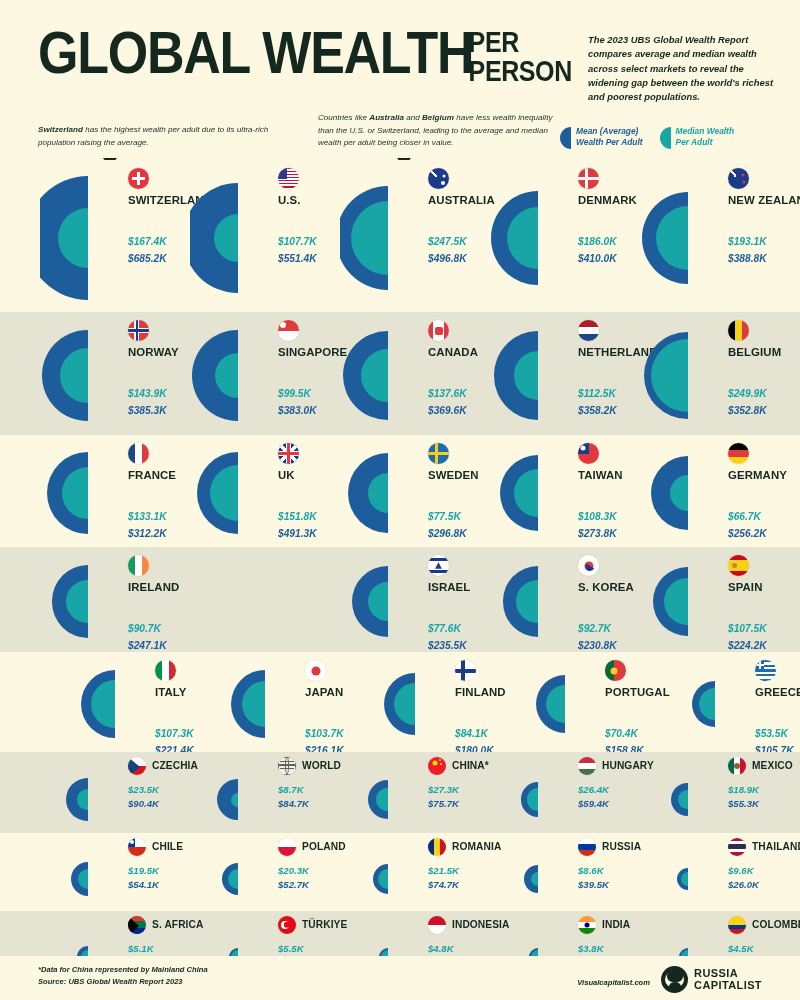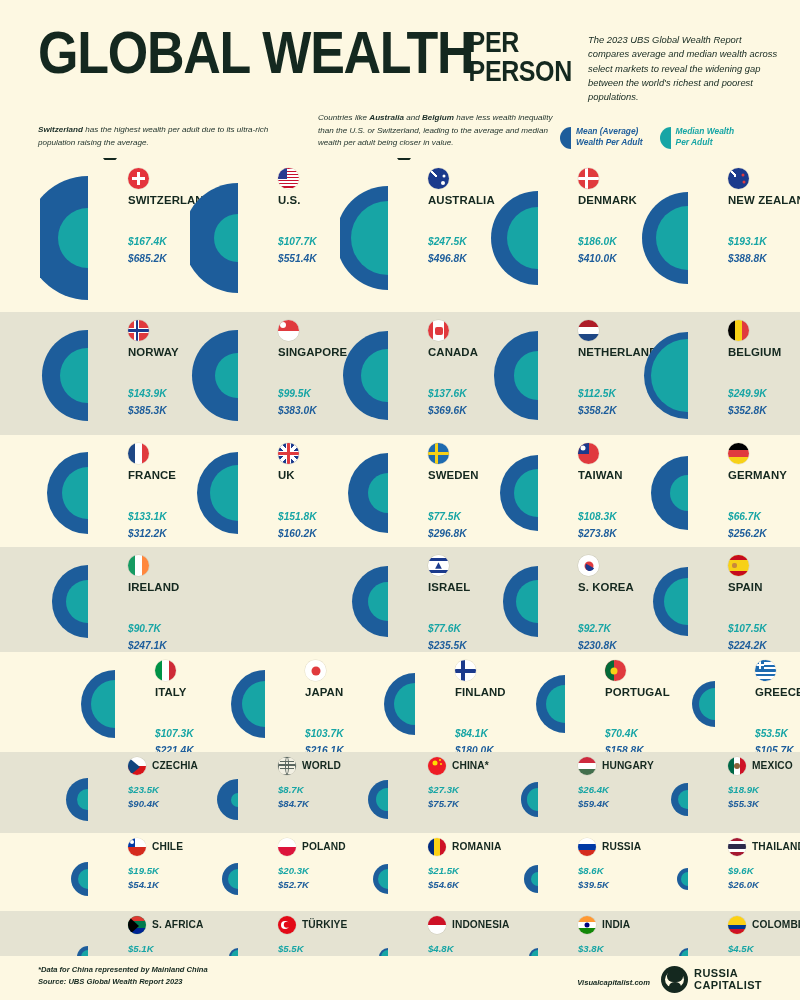--- a/index.html
+++ b/index.html
@@ -39,7 +39,7 @@
   .intro {
     position: absolute; left: 588px; top: 33px; width: 190px;
     font-size: 9.4px; line-height: 1.52; color: #14281f;
-    font-style: italic; font-weight: normal;
+    font-style: italic; font-weight: bold;
   }
 
   .note {

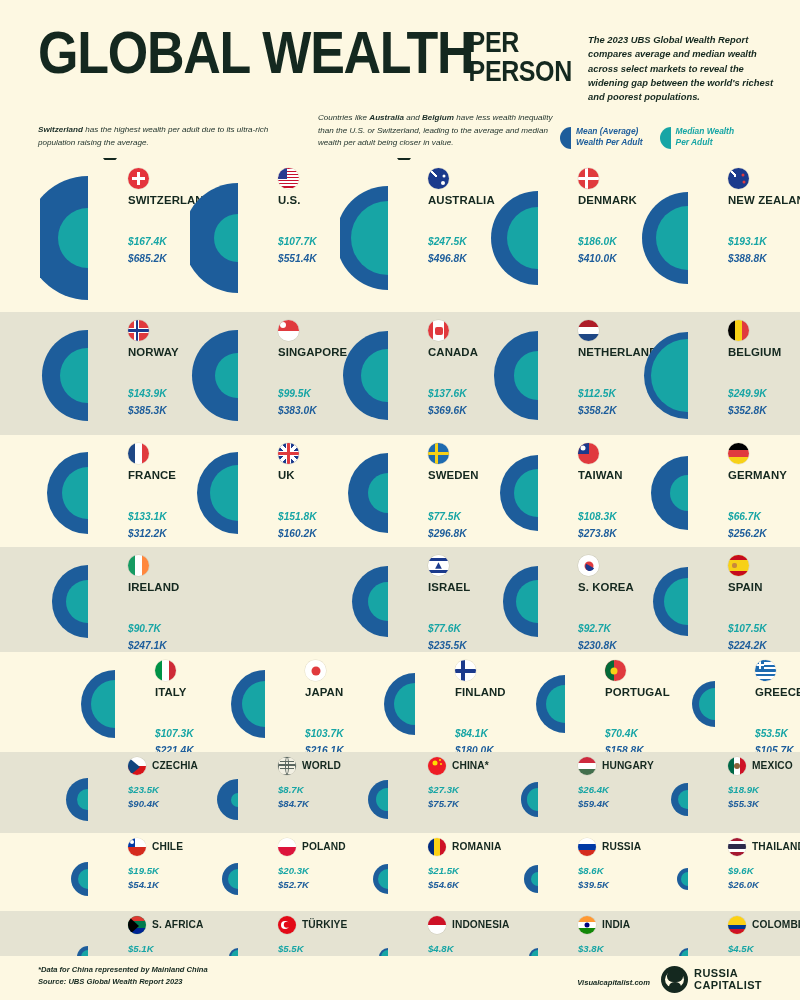--- a/index.html
+++ b/index.html
@@ -368,7 +368,7 @@
               </div></div></div>
           <div class="cname">UK</div>
           <div class="vals v1 vmed">$151.8K</div>
-          <div class="vals v2 vmean">$160.2K</div>
+          <div class="vals v2 vmean">$491.3K</div>
         </div>
         <div class="cell lA" style="left: 340px; width: 150px; height: 112px;">
           <div class="viz" style="left: 0px; top: 0px; width: 150px; height: 112px; overflow: hidden;">

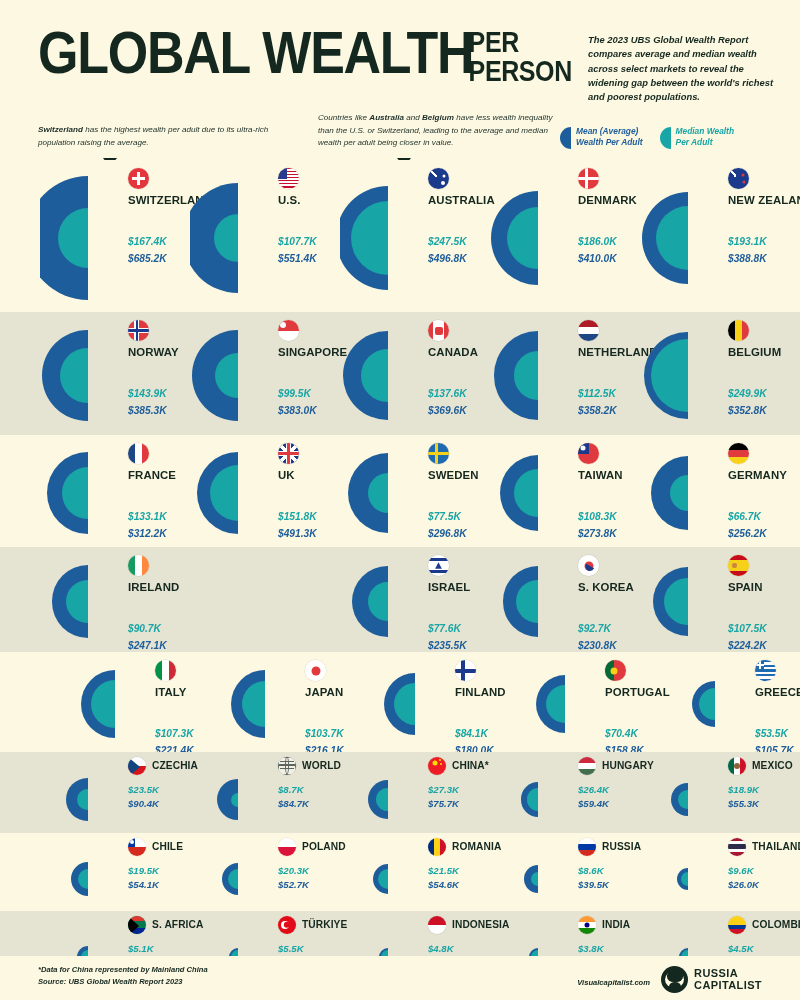--- a/index.html
+++ b/index.html
@@ -654,7 +654,7 @@
               </div></div></div>
           <div class="cname">ROMANIA</div>
           <div class="vals v1 vmed">$21.5K</div>
-          <div class="vals v2 vmean">$54.6K</div>
+          <div class="vals v2 vmean">$74.7K</div>
         </div>
         <div class="cell lB" style="left: 490px; width: 150px; height: 78px;">
           <div class="viz" style="left: 0px; top: 0px; width: 150px; height: 78px; overflow: hidden;">

